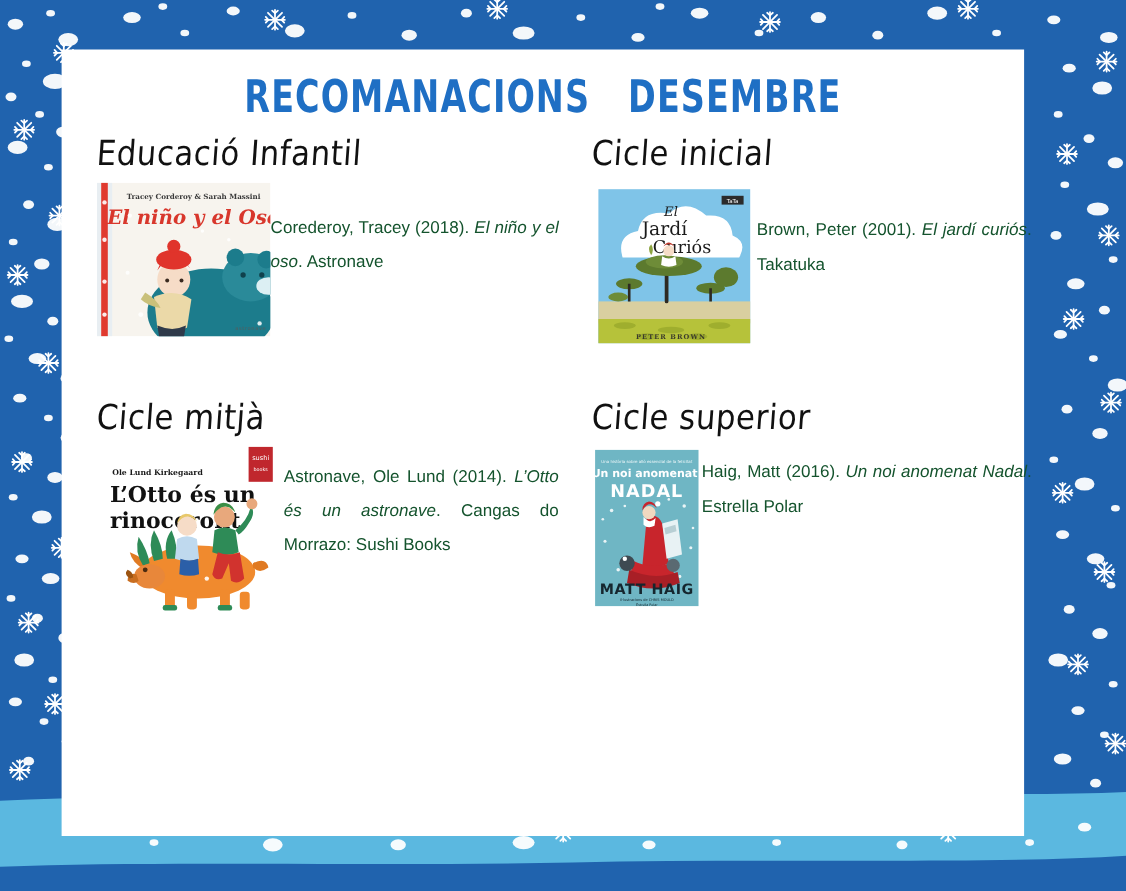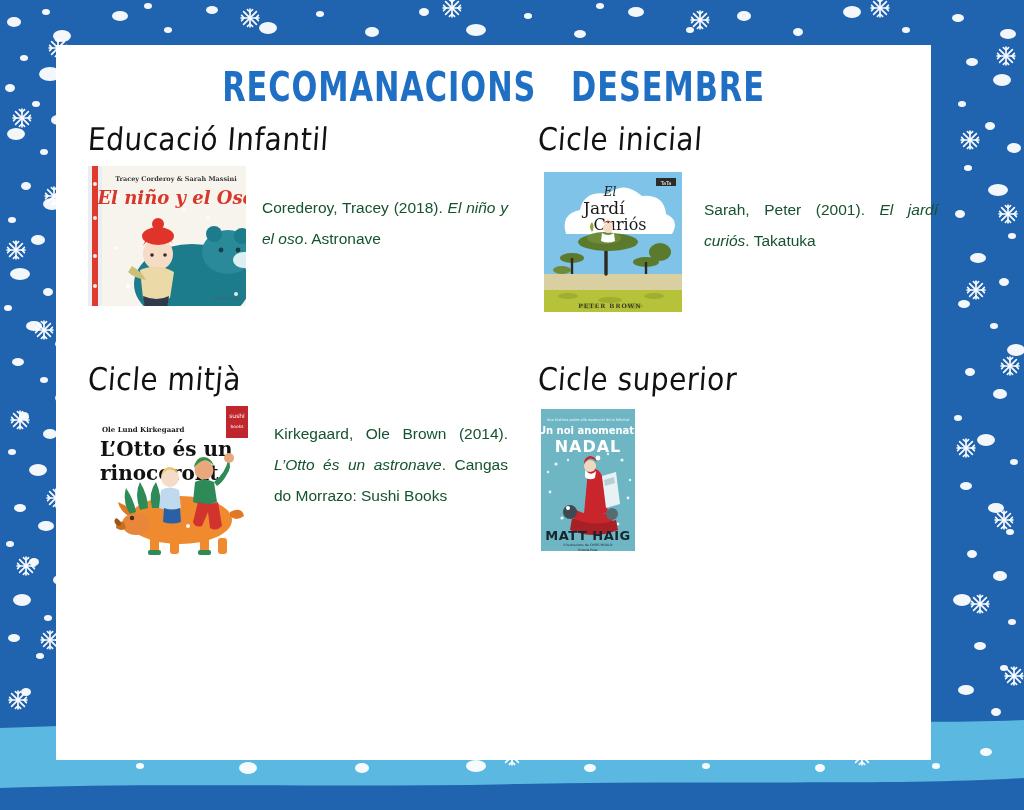--- a/index.html
+++ b/index.html
@@ -93,7 +93,7 @@
   .sec-body {
     display: flex;
     align-items: flex-start;
-    gap: 16px;
+    justify-content: center;
   }
 
   .cover {

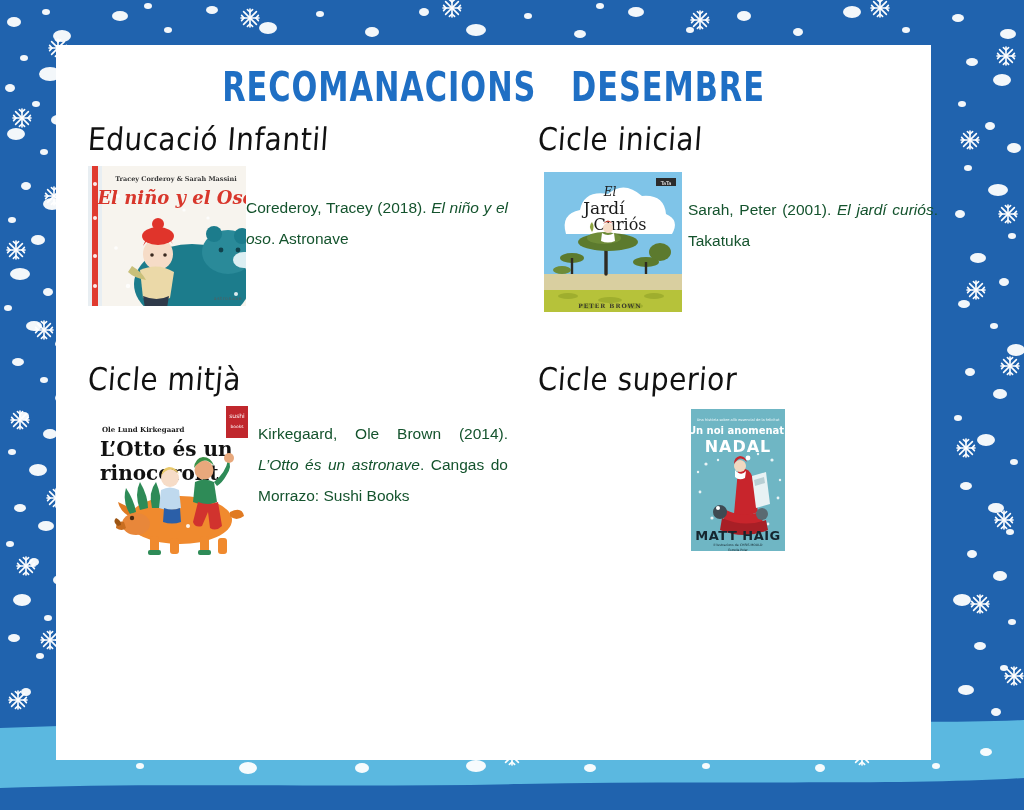--- a/index.html
+++ b/index.html
@@ -458,7 +458,7 @@
           </svg>
         </div>
         <div class="ref ref-ci">
-          <span>Sarah, Peter</span>
+          <span>Brown, Peter</span>
           <span>(2001).</span>
           <i>El jardí curiós</i><span>. Takatuka</span>
         </div>

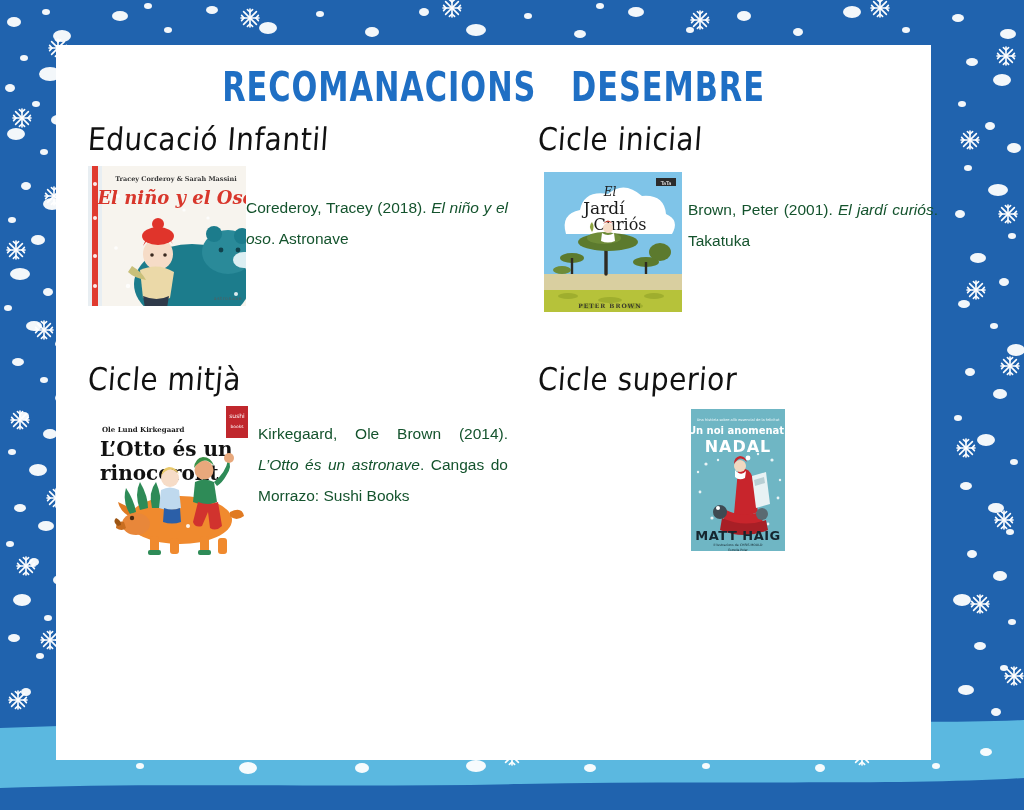--- a/index.html
+++ b/index.html
@@ -516,7 +516,7 @@
           </svg>
         </div>
         <div class="ref ref-cm">
-          <span>Kirkegaard, Ole Brown</span>
+          <span>Astronave, Ole Lund</span>
           <span>(2014).</span>
           <i>L’Otto és un astronave</i><span>. Cangas do Morrazo: Sushi Books</span>
         </div>

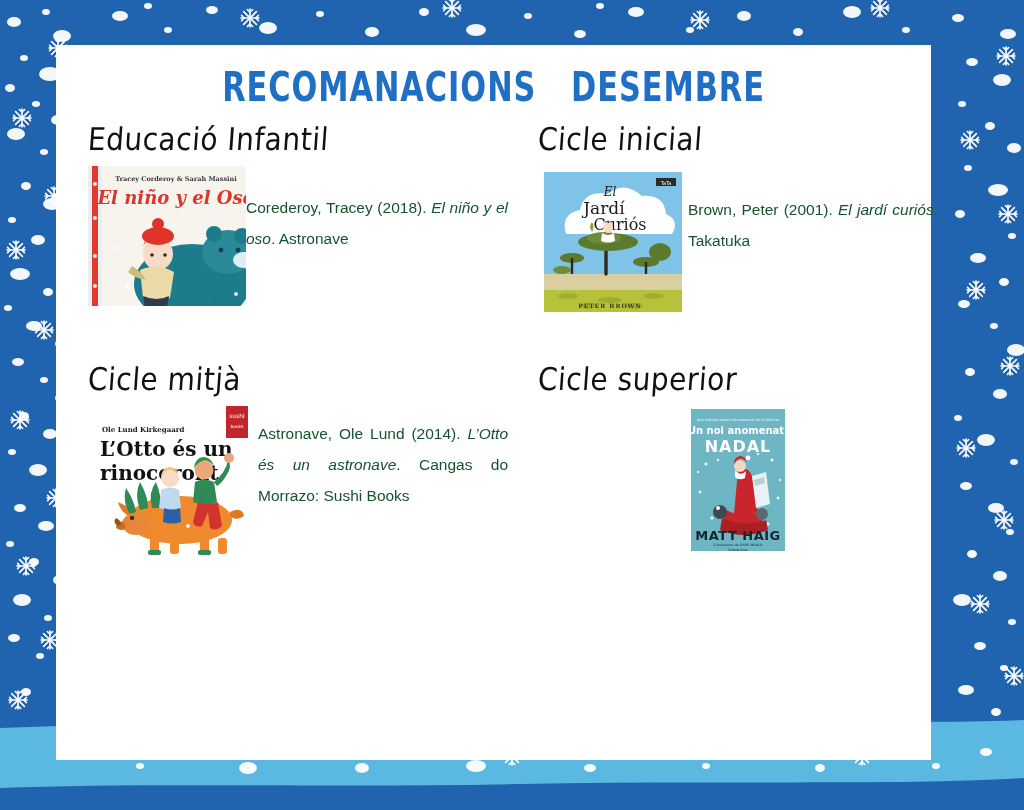--- a/index.html
+++ b/index.html
@@ -563,6 +563,11 @@
             <text x="50" y="145" font-family="DejaVu Sans, sans-serif" font-size="3" fill="#15262E" text-anchor="middle">Estrella Polar</text>
           </svg>
         </div>
+        <div class="ref ref-cs">
+          <span>Haig, Matt</span>
+          <span>(2016).</span>
+          <i>Un noi anomenat Nadal</i><span>. Estrella Polar</span>
+        </div>
       </div>
     </div>
 

